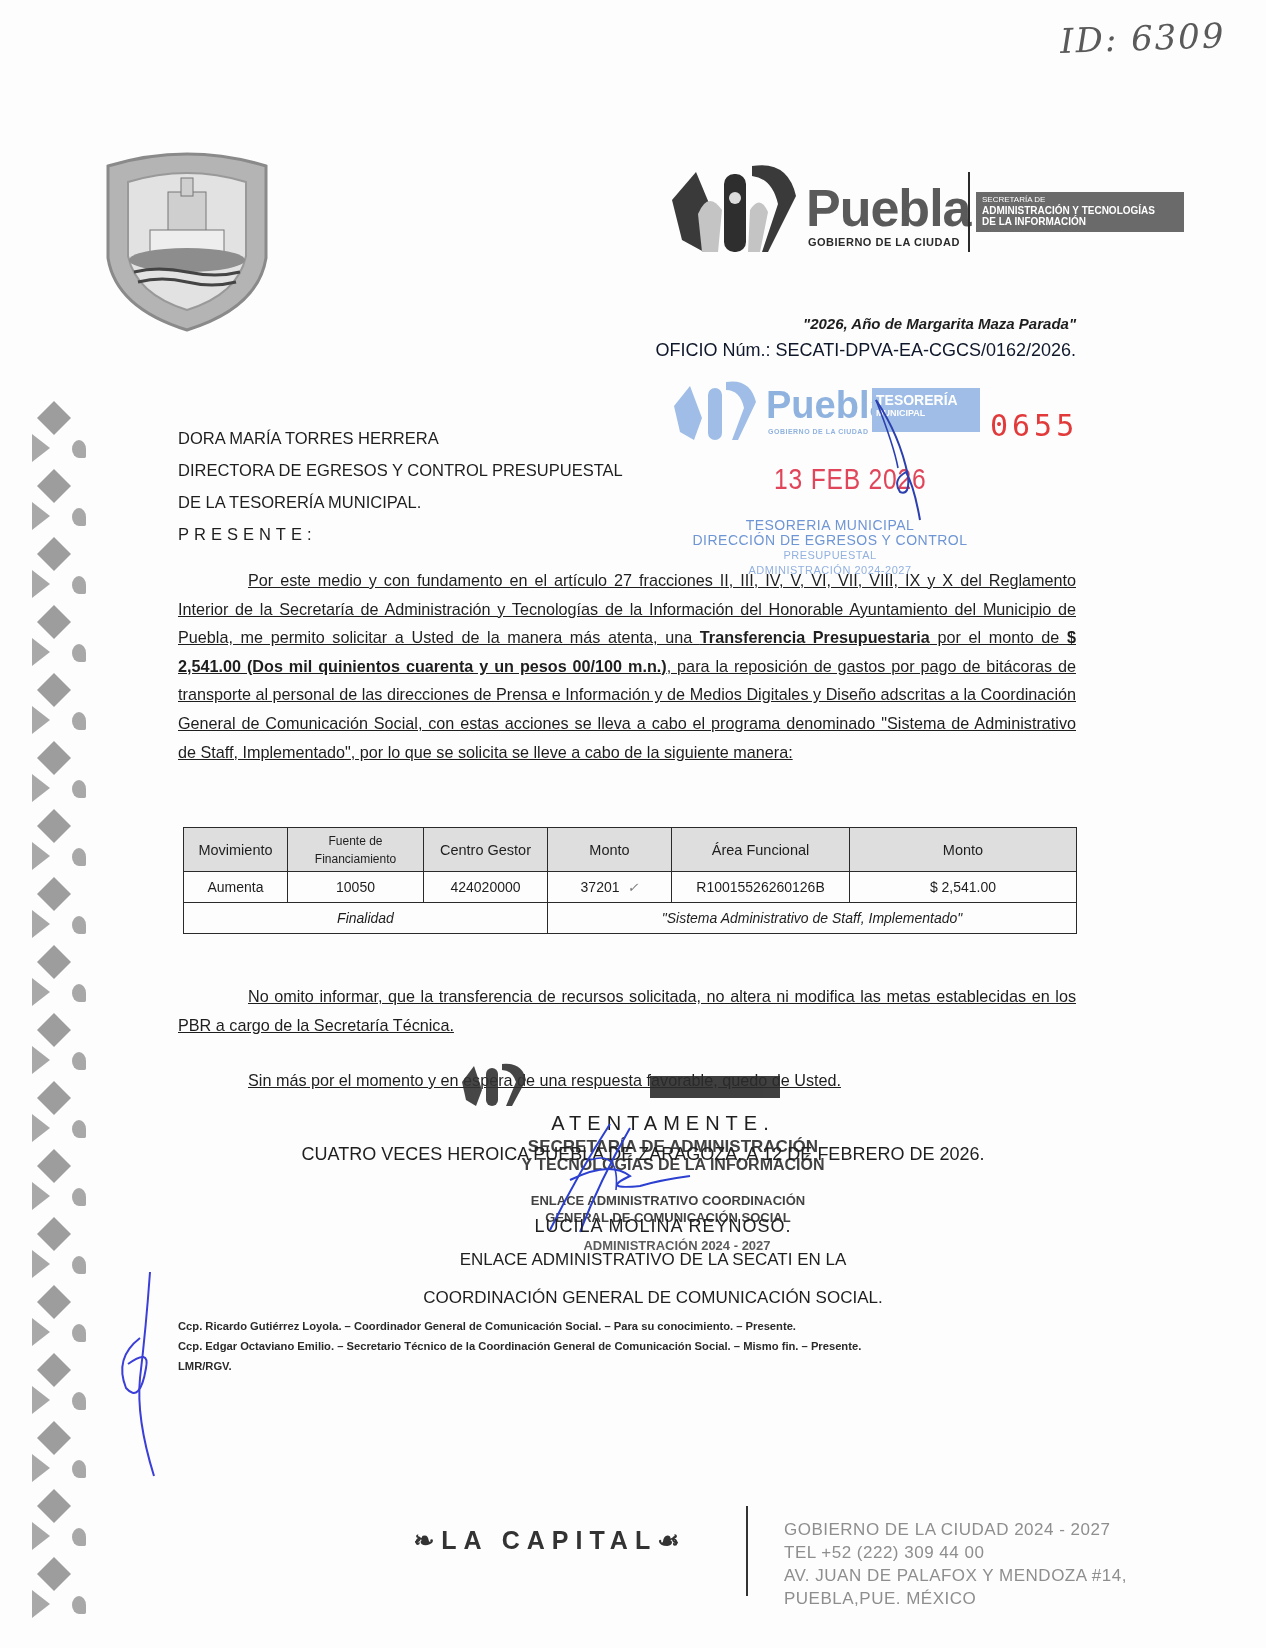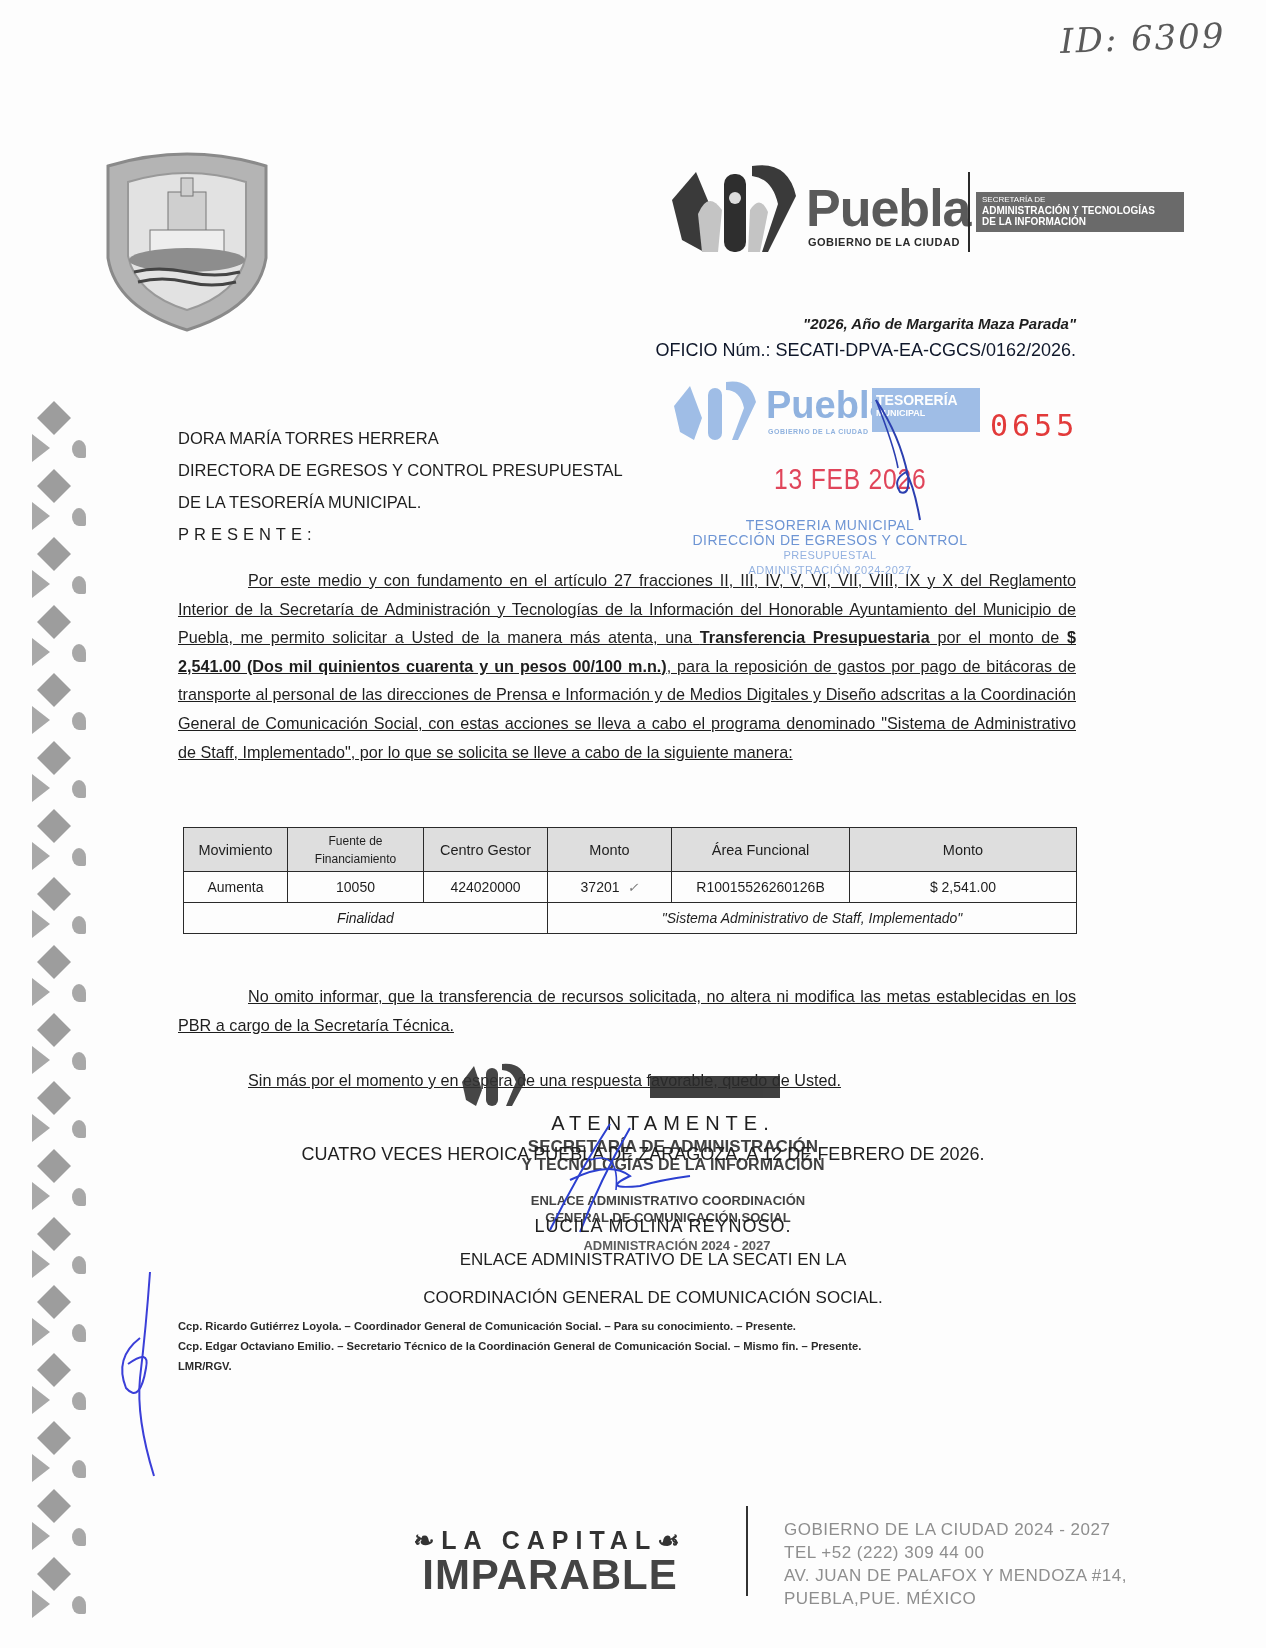--- a/index.html
+++ b/index.html
@@ -340,7 +340,6 @@
 
 <div class="abs foot-logo">
   <div class="l1"><span>❧</span><span>LA CAPITAL</span><span>☙</span></div>
-  <div class="l2">IMPARABLE</div>
 </div>
 <div class="abs foot-div"></div>
 <div class="abs foot-info">

